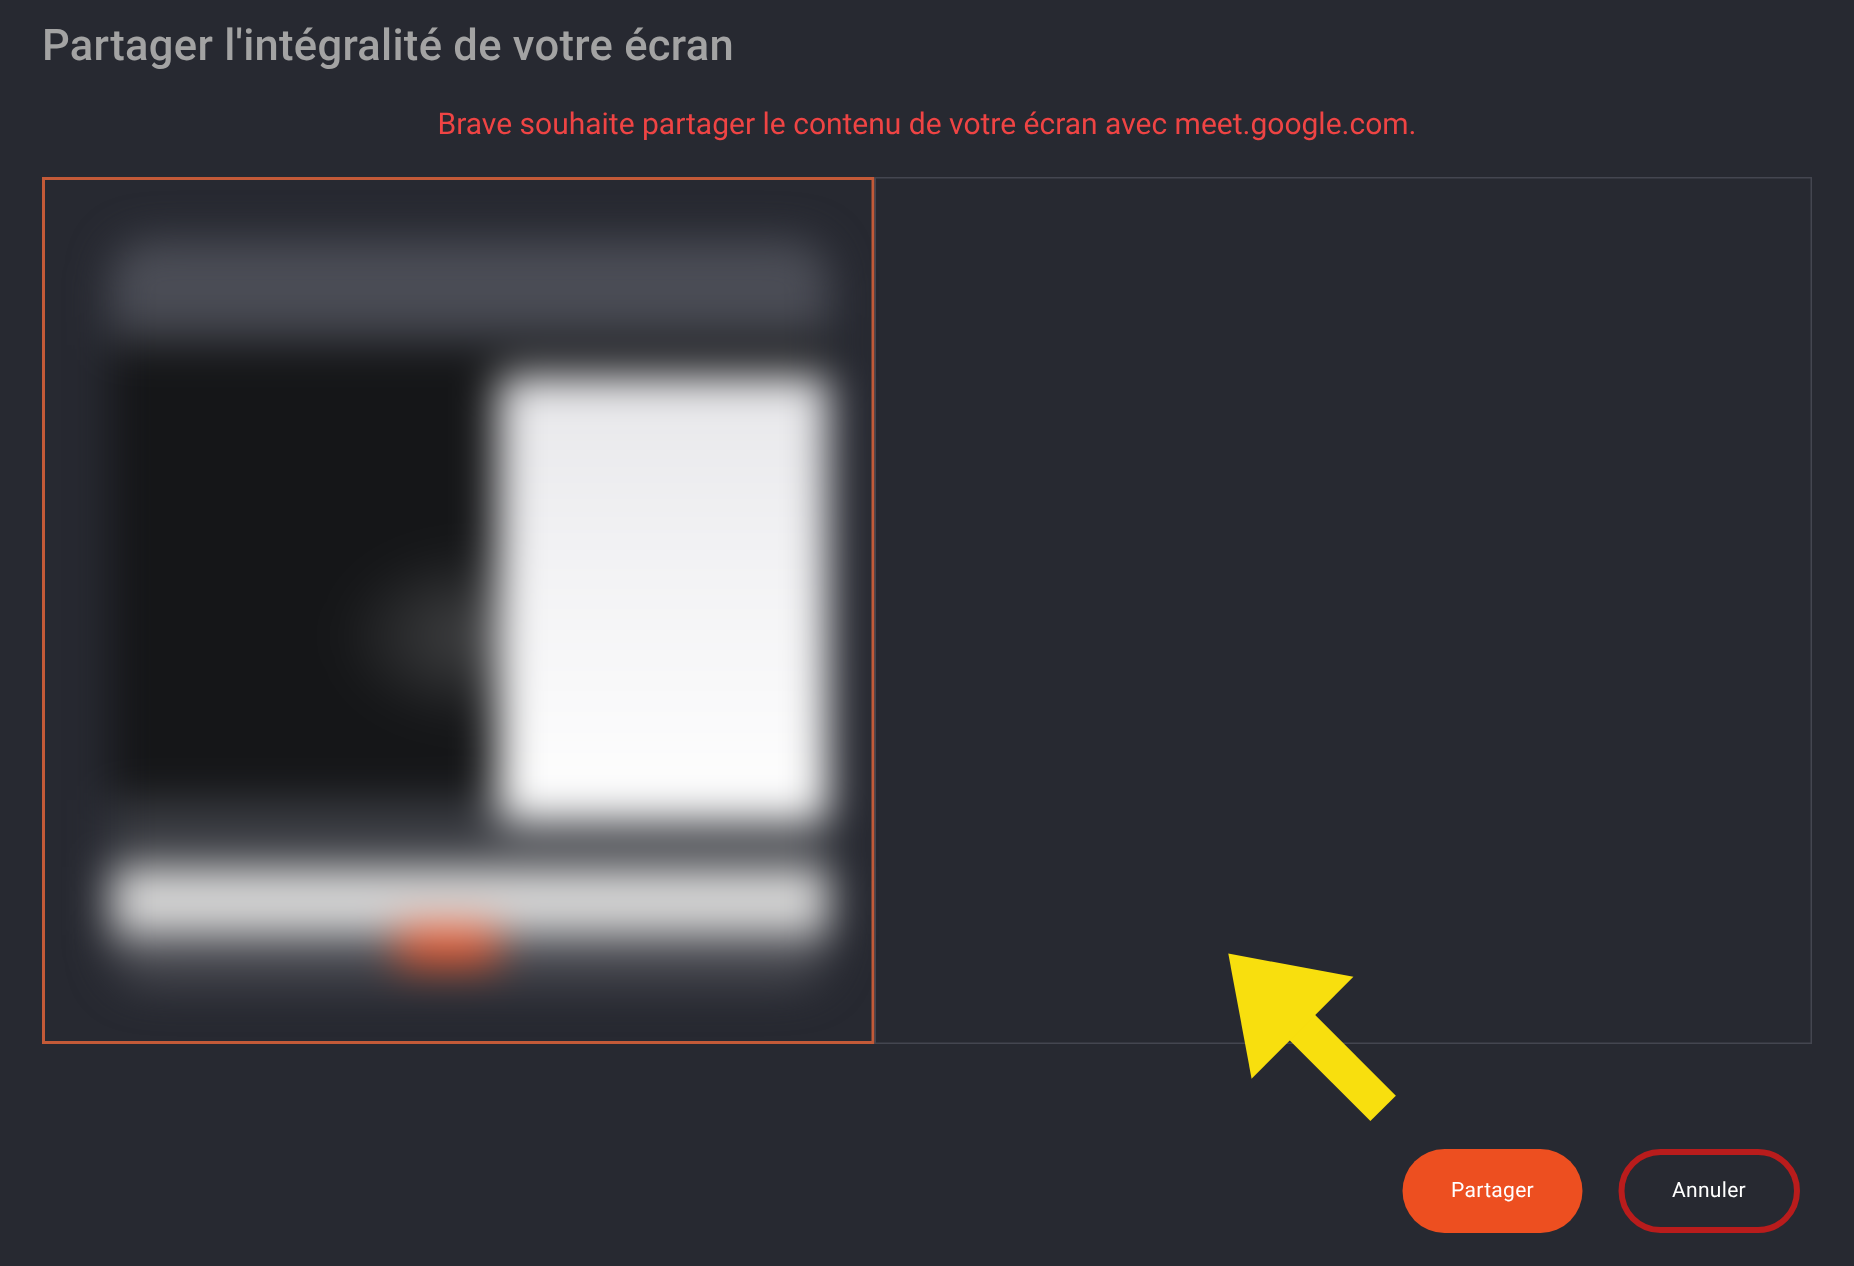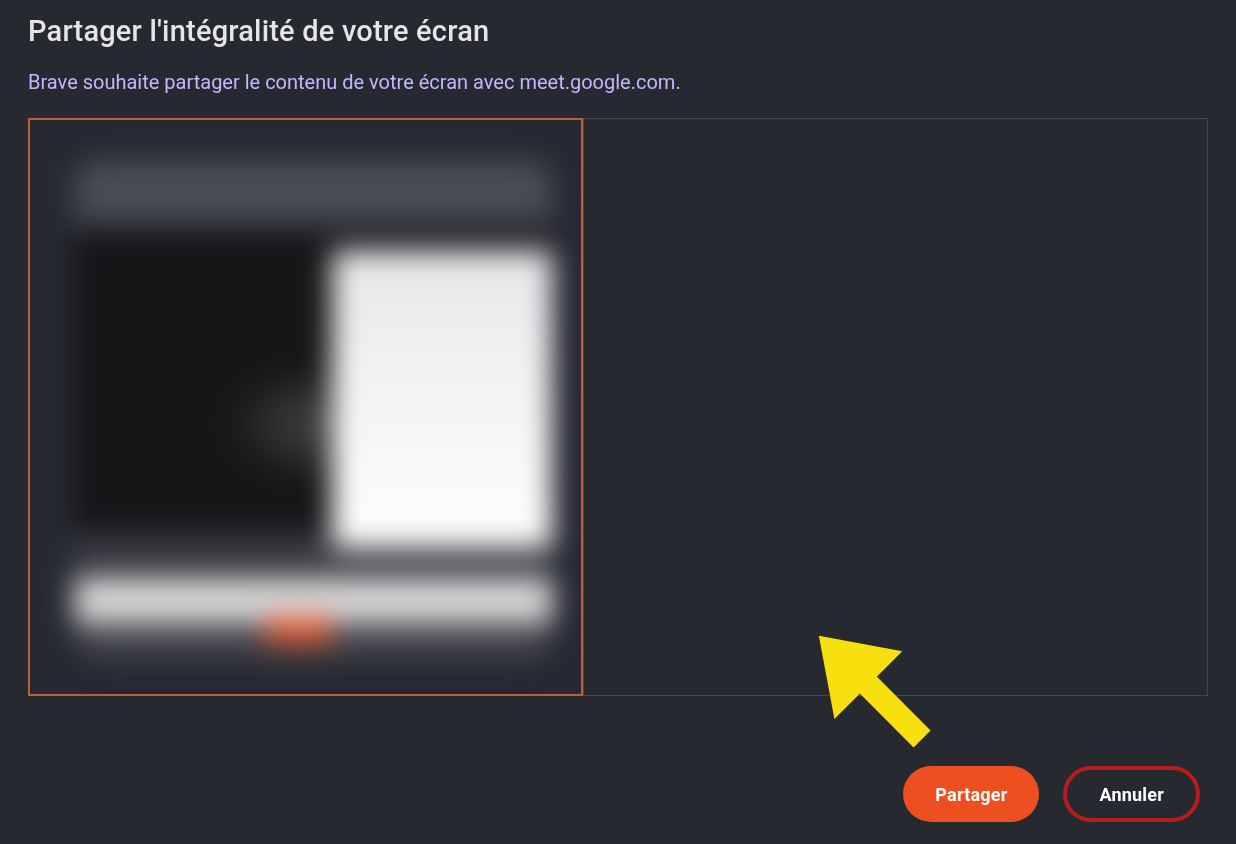--- a/index.html
+++ b/index.html
@@ -15,7 +15,7 @@
     .dialog-title {
       font-size: 29px;
       font-weight: 500;
-      color: #e5e5e5;
+      color: #a3a3a3;
       margin-bottom: 22px;
       letter-spacing: 0.2px;
     }

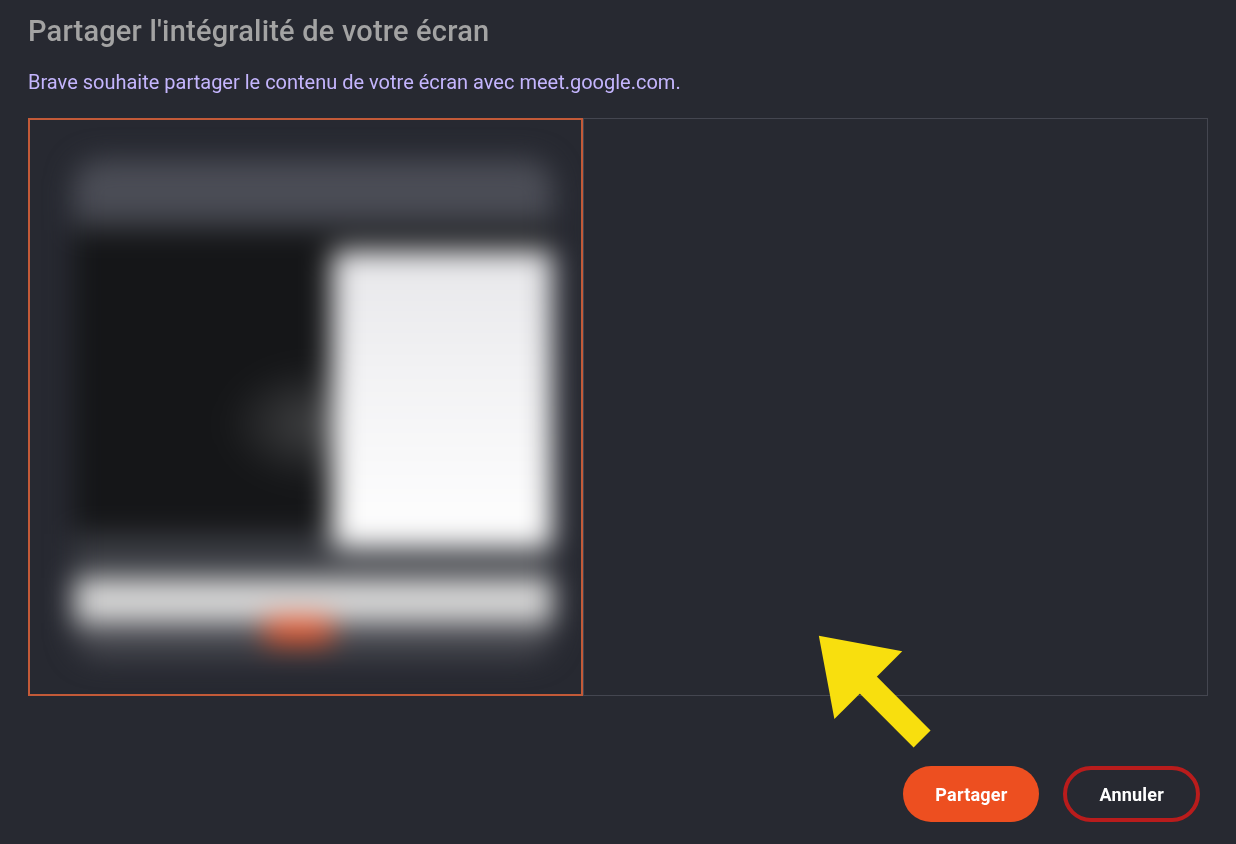--- a/index.html
+++ b/index.html
@@ -22,8 +22,9 @@
     .dialog-subtitle {
       font-size: 20px;
       font-weight: 400;
-      color: #c4b5fd;
+      color: #ef4444;
       margin-bottom: 24px;
+      text-align: center;
     }
     .previews {
       display: flex;

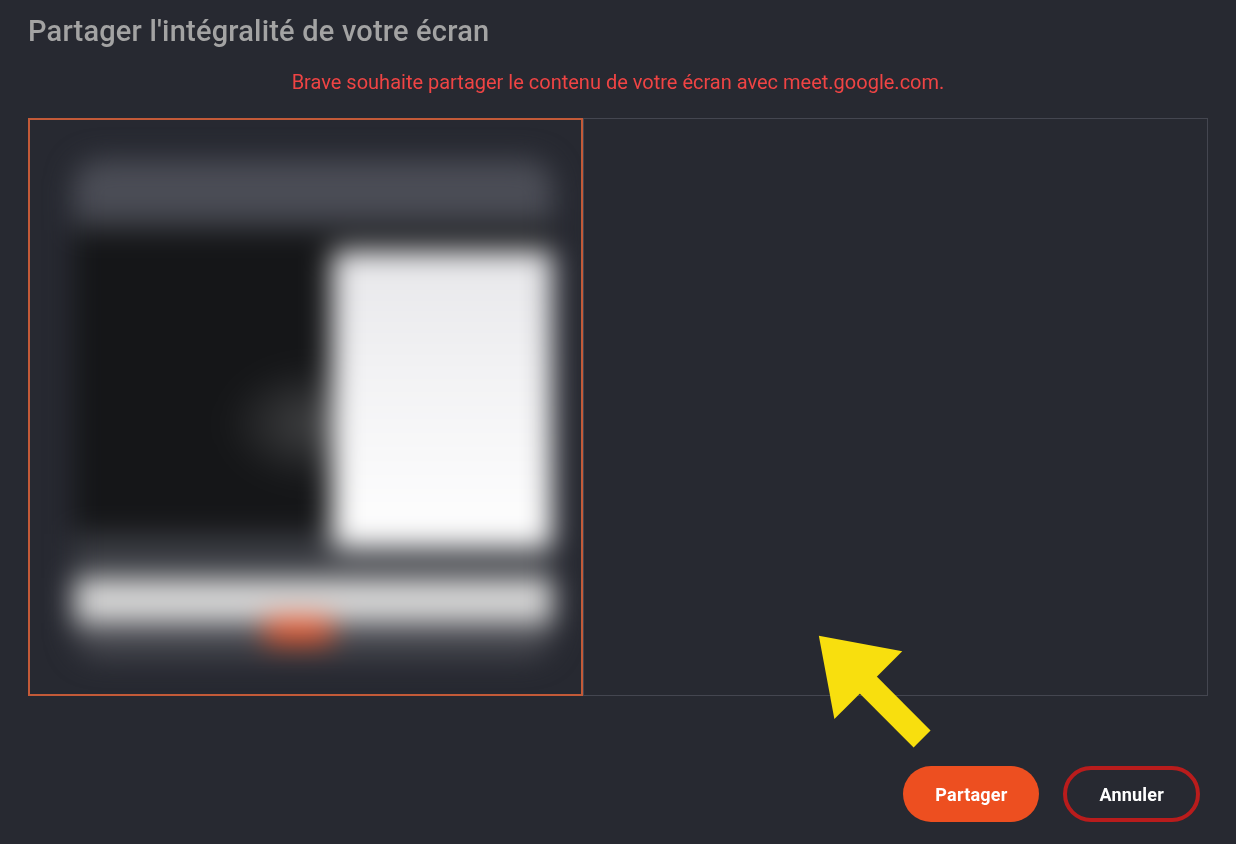--- a/index.html
+++ b/index.html
@@ -102,8 +102,8 @@
       height: 56px;
       padding: 0 32px;
       border-radius: 30px;
-      font-size: 18px;
-      font-weight: 700;
+      font-size: 14px;
+      font-weight: 400;
       display: inline-flex;
       align-items: center;
       justify-content: center;

